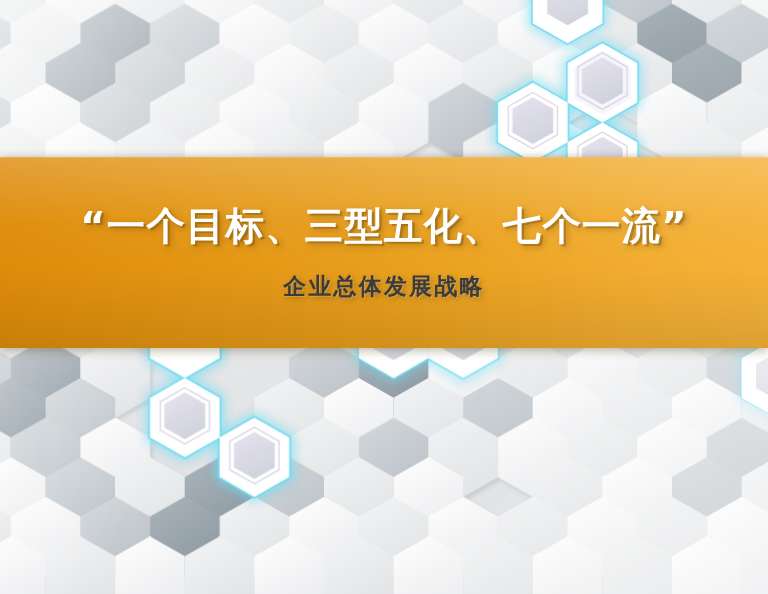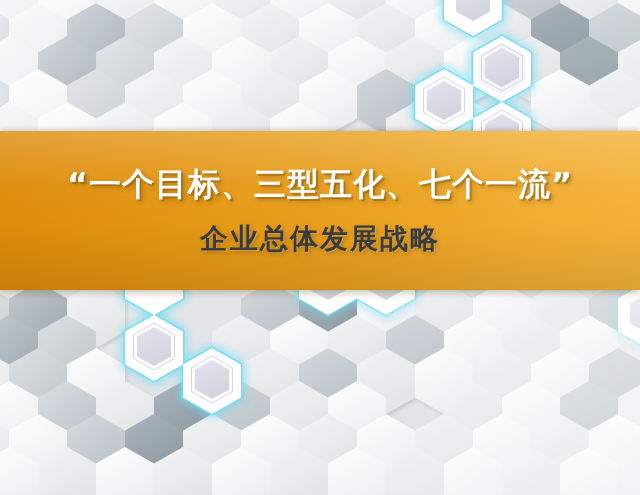--- a/index.html
+++ b/index.html
@@ -83,7 +83,7 @@
 
   .subtitle {
     color: #3b3b3b;
-    font-size: 28px;
+    font-size: 19px;
     font-weight: 700;
     letter-spacing: 2px;
     line-height: 1.1;

